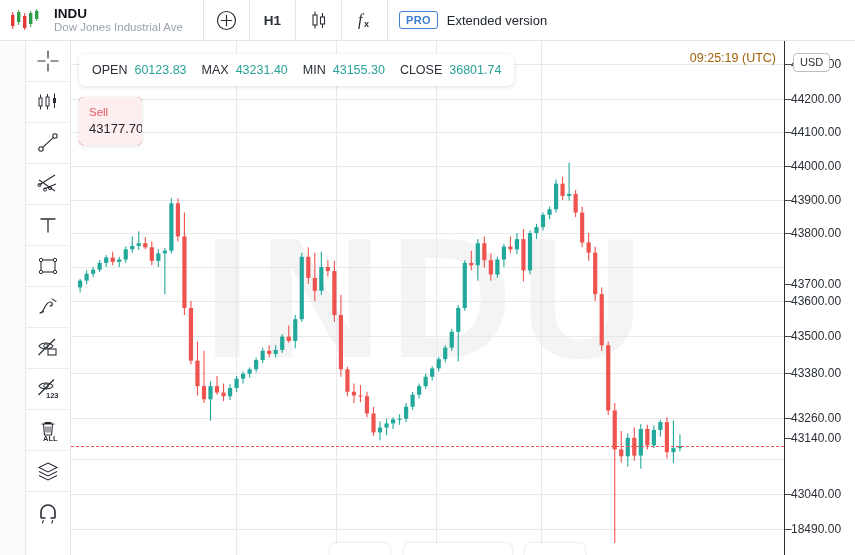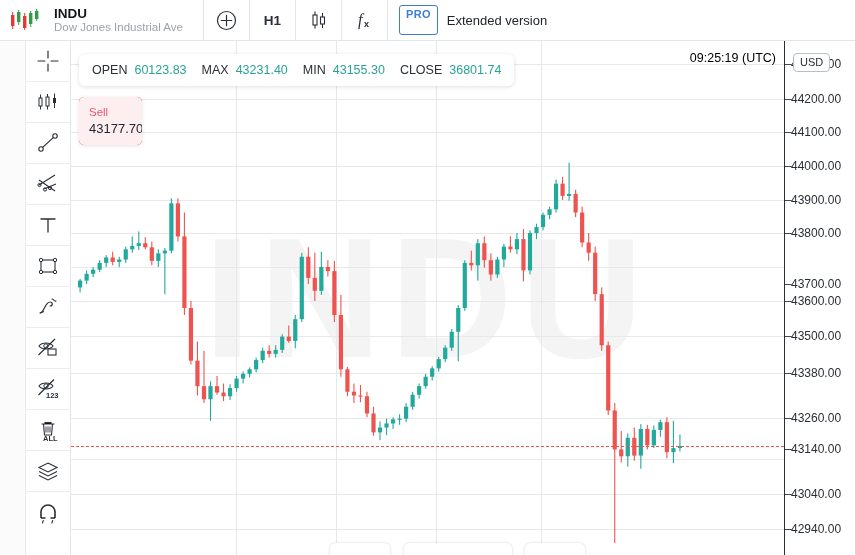--- a/index.html
+++ b/index.html
@@ -35,7 +35,7 @@
   }
   .pro-badge{
     border:1px solid #3c7fd0; color:#3c7fd0; border-radius:3px;
-    font-size:11px; font-weight:700; padding:2px 6px 14px; letter-spacing:.3px;
+    font-size:11px; font-weight:700; padding:2px 6px 2px; letter-spacing:.3px;
   }
   .pro-text{ font-size:13px; color:#20262d; }
 

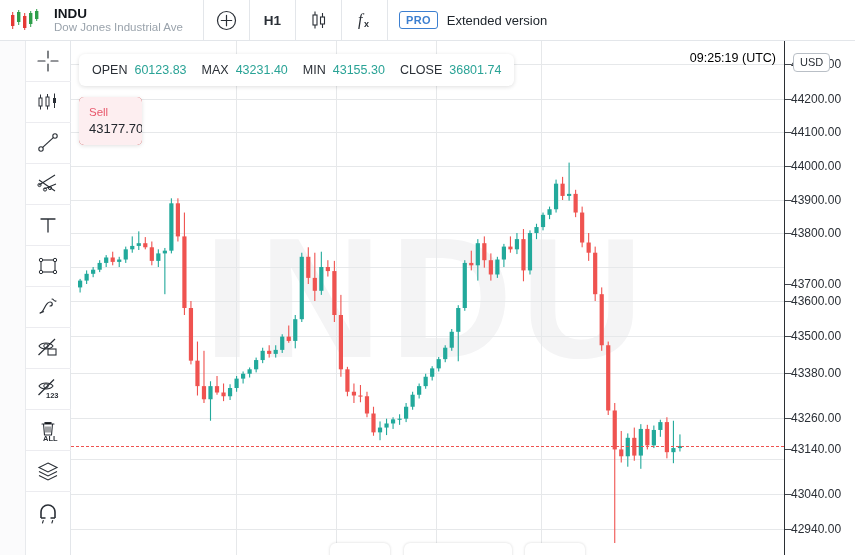--- a/index.html
+++ b/index.html
@@ -106,7 +106,7 @@
   
   .clock{
     position:absolute; right:8px; top:10px;
-    font-size:12.5px; color:#000000;
+    font-size:12.5px; color:#a16207;
   }
 
   

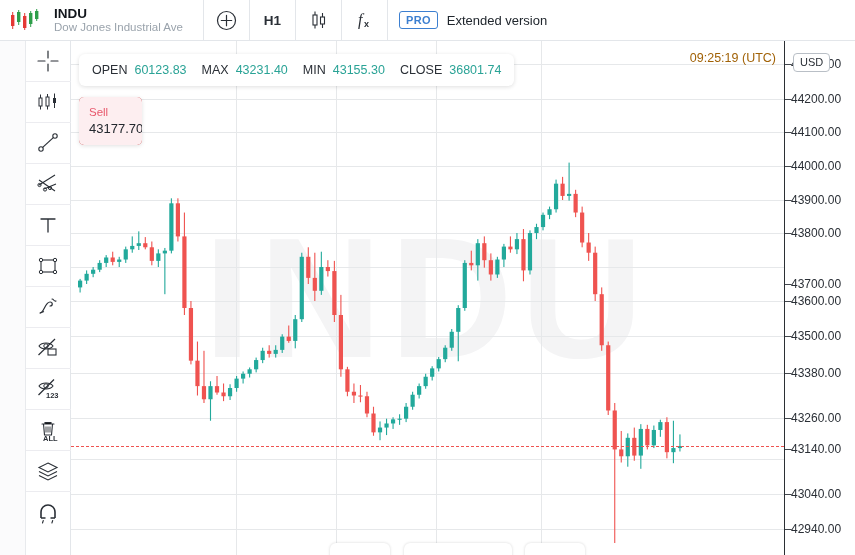--- a/index.html
+++ b/index.html
@@ -543,7 +543,7 @@
         <div class="axis-tick" style="top: 288px;"><span class="dash">–</span><span>43500.00</span></div>
         <div class="axis-tick" style="top: 325px;"><span class="dash">–</span><span>43380.00</span></div>
         <div class="axis-tick" style="top: 370px;"><span class="dash">–</span><span>43260.00</span></div>
-        <div class="axis-tick" style="top: 401px;"><span class="dash">–</span><span>43140.00</span></div>
+        <div class="axis-tick" style="top: 390px;"><span class="dash">–</span><span>43140.00</span></div>
         <div class="axis-tick" style="top: 446px;"><span class="dash">–</span><span>43040.00</span></div>
         <div class="axis-tick" style="top: 481px;"><span class="dash">–</span><span>42940.00</span></div>
       </div>

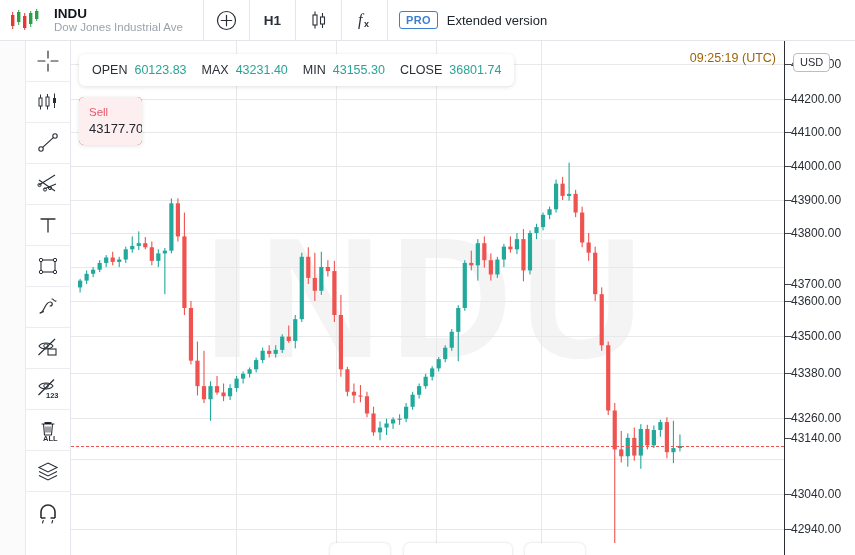--- a/index.html
+++ b/index.html
@@ -545,7 +545,7 @@
         <div class="axis-tick" style="top: 370px;"><span class="dash">–</span><span>43260.00</span></div>
         <div class="axis-tick" style="top: 390px;"><span class="dash">–</span><span>43140.00</span></div>
         <div class="axis-tick" style="top: 446px;"><span class="dash">–</span><span>43040.00</span></div>
-        <div class="axis-tick" style="top: 481px;"><span class="dash">–</span><span>42940.00</span></div>
+        <div class="axis-tick" style="top: 481px;"><span class="dash">–</span><span>18490.00</span></div>
       </div>
     <div class="usd-badge">USD</div>
 

